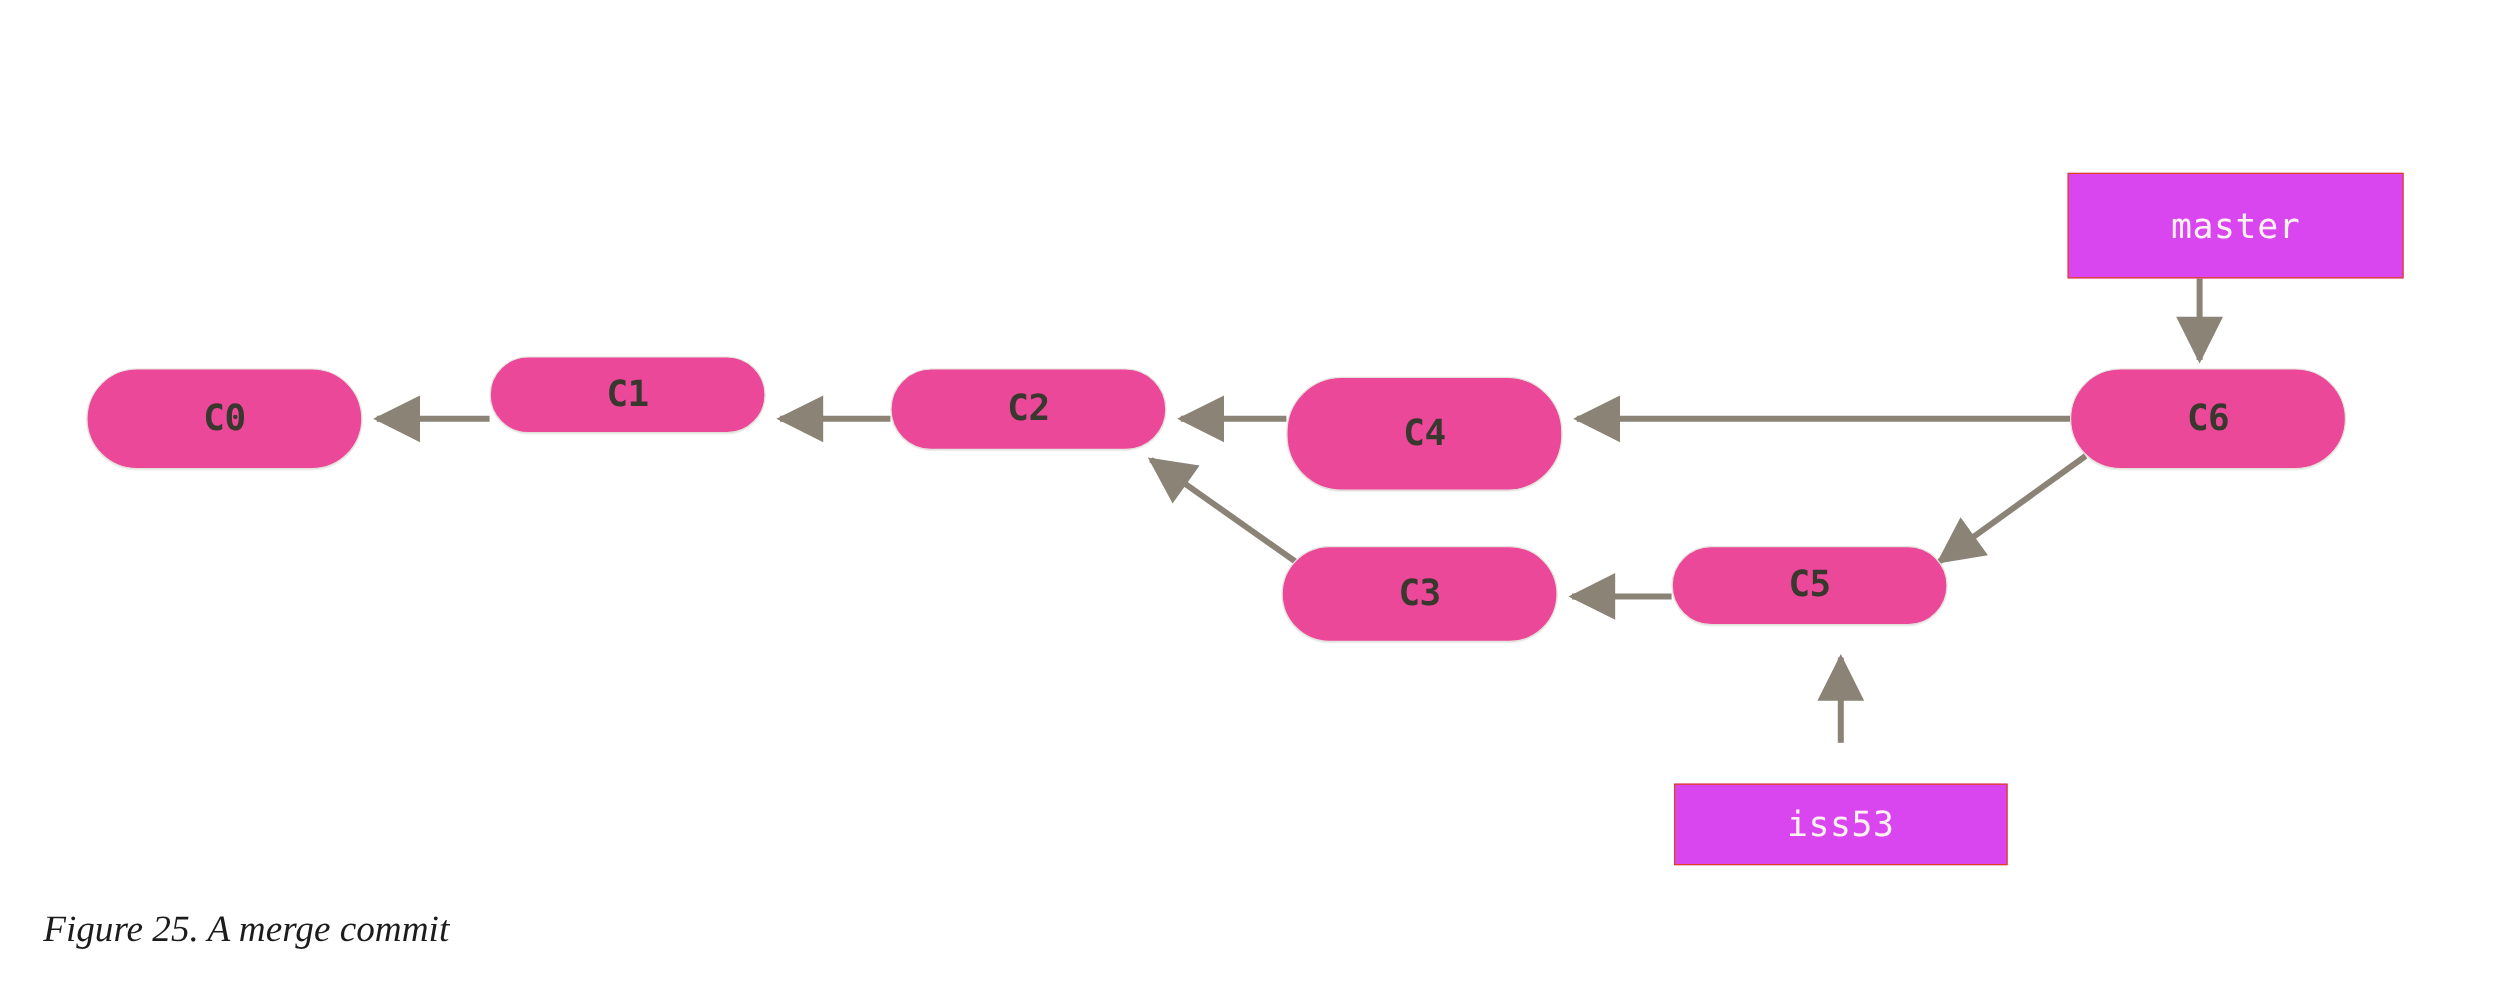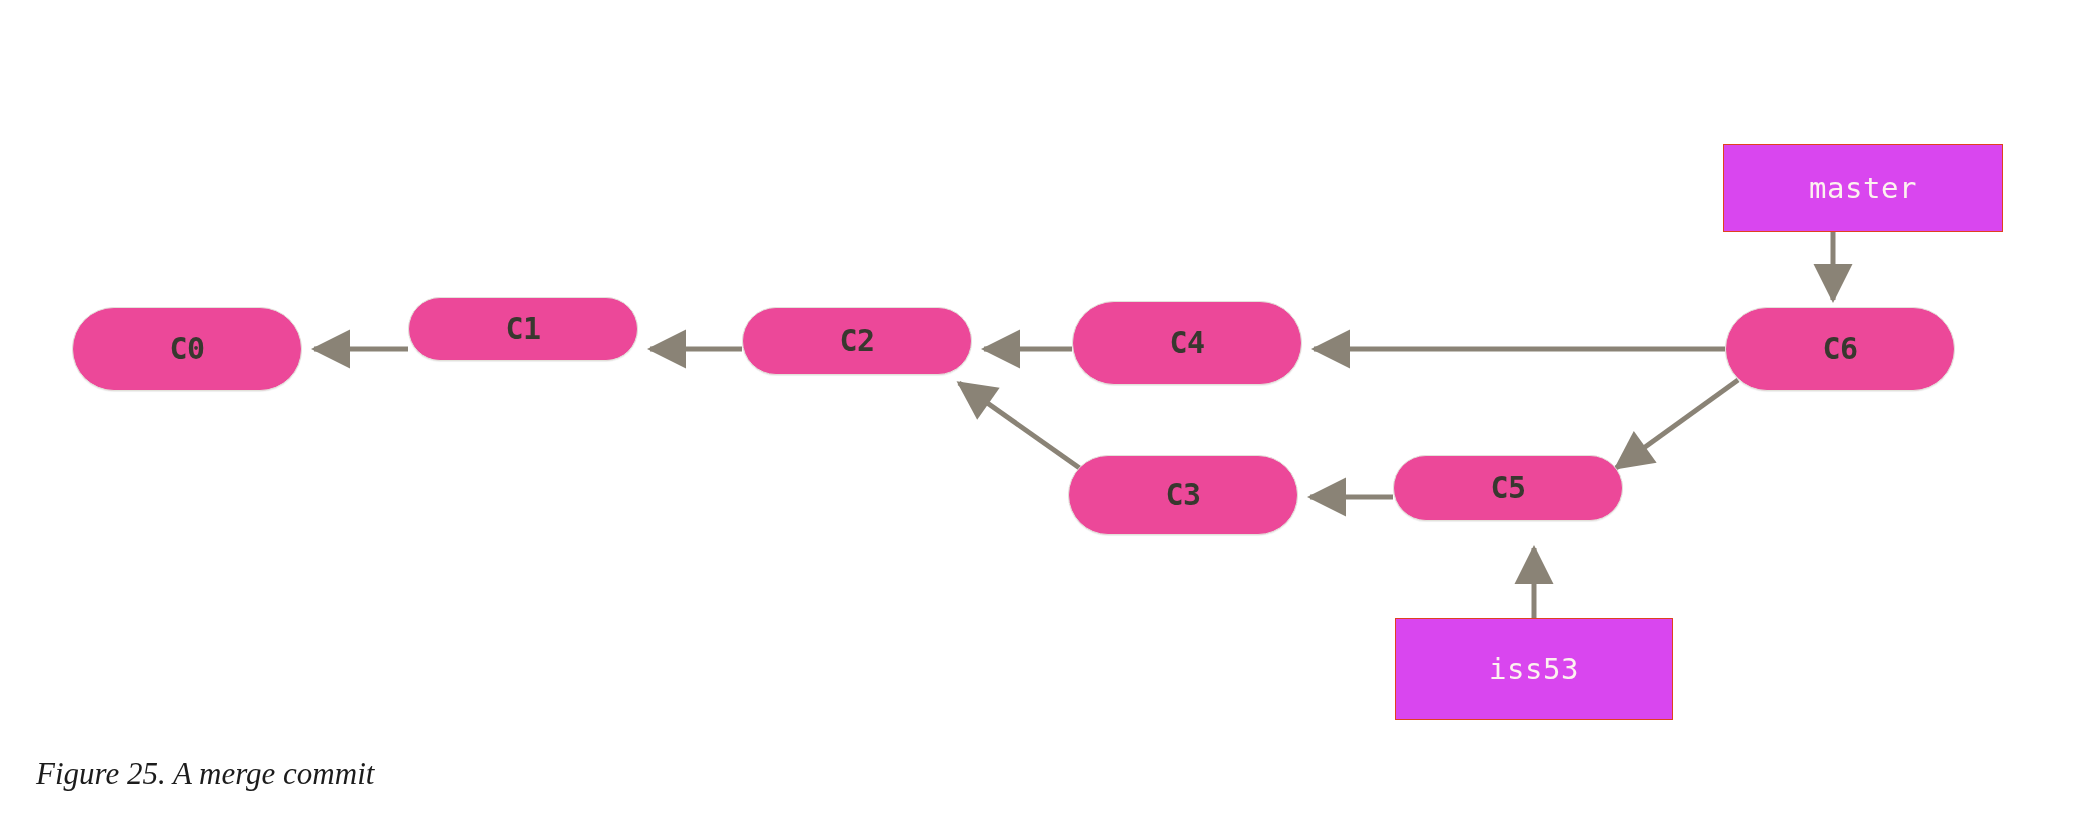--- a/index.html
+++ b/index.html
@@ -133,7 +133,7 @@
       <span class="commit-label">C2</span>
     </div>
 
-    <div class="commit-node" style="left:1072px; top:301px; width:230px; height:84px;text-align:center;">
+    <div class="commit-node" style="left:1072px; top:314px; width:230px; height:95px;text-align:center;">
       <span class="commit-label">C4</span>
     </div>
 

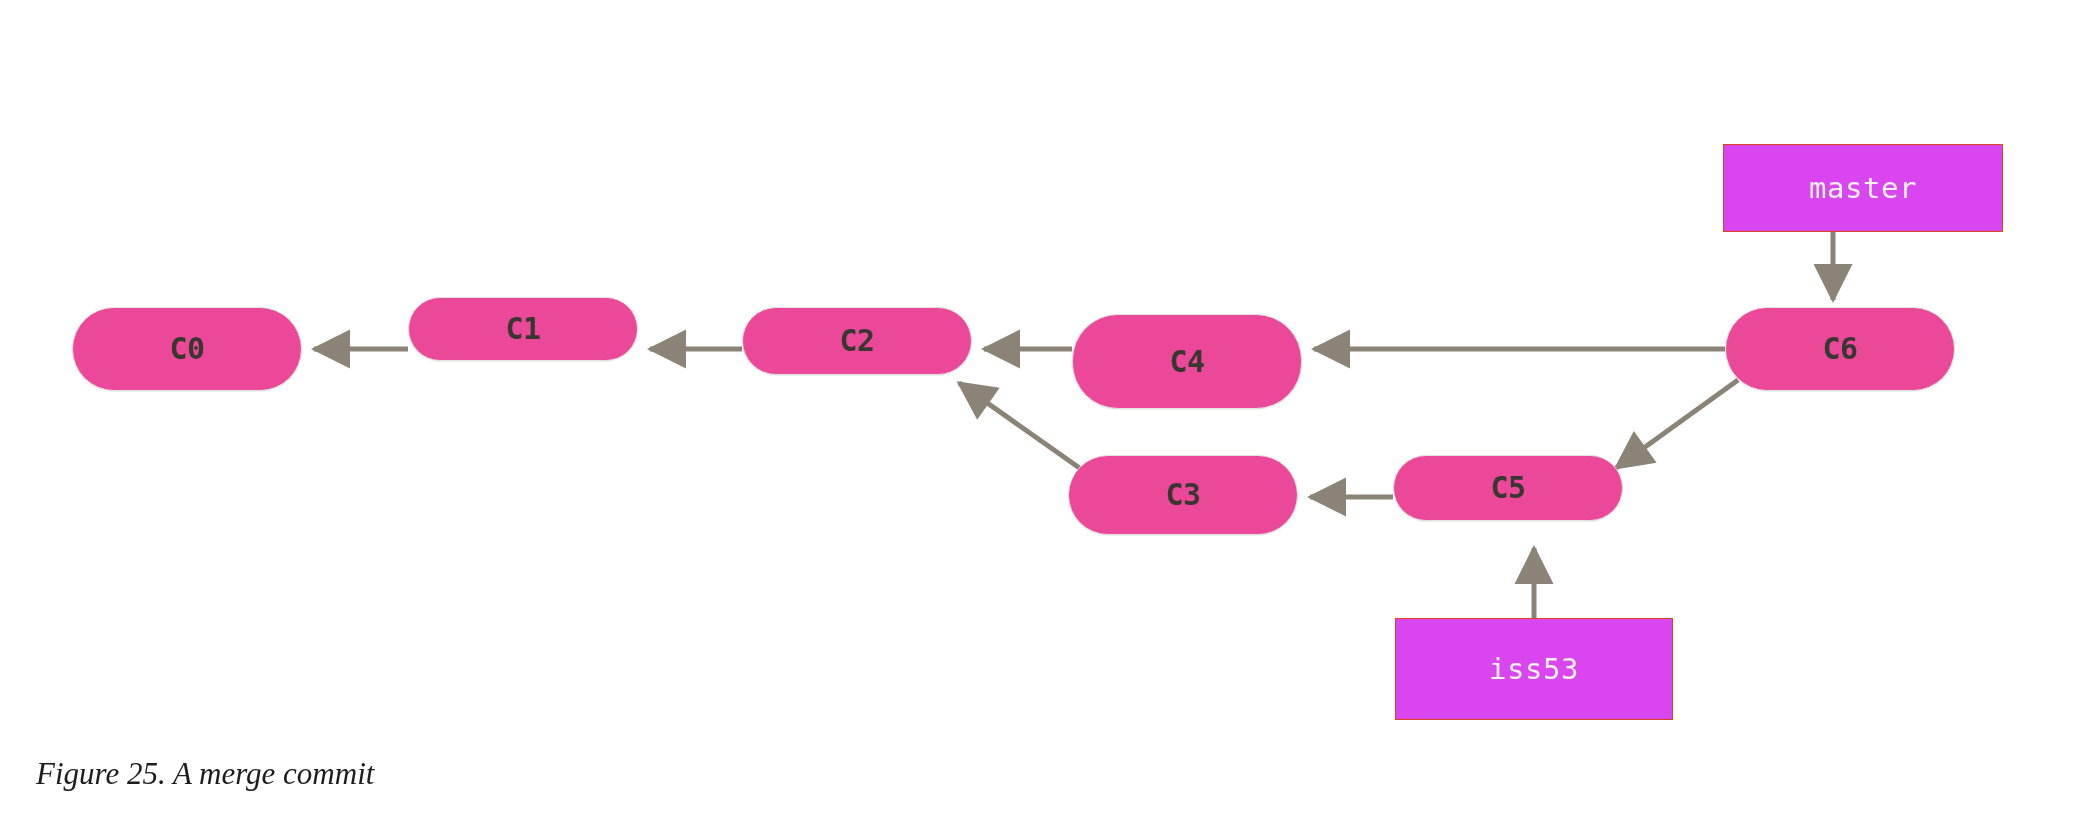--- a/index.html
+++ b/index.html
@@ -153,7 +153,7 @@
       <span class="branch-label">master</span>
     </div>
 
-    <div class="branch-ref" style="left:1395px; top:618px; width:278px; height:102px;">
+    <div class="branch-ref" style="left:1395px; top:653px; width:278px; height:68px;">
       <span class="branch-label">iss53</span>
     </div>
 

